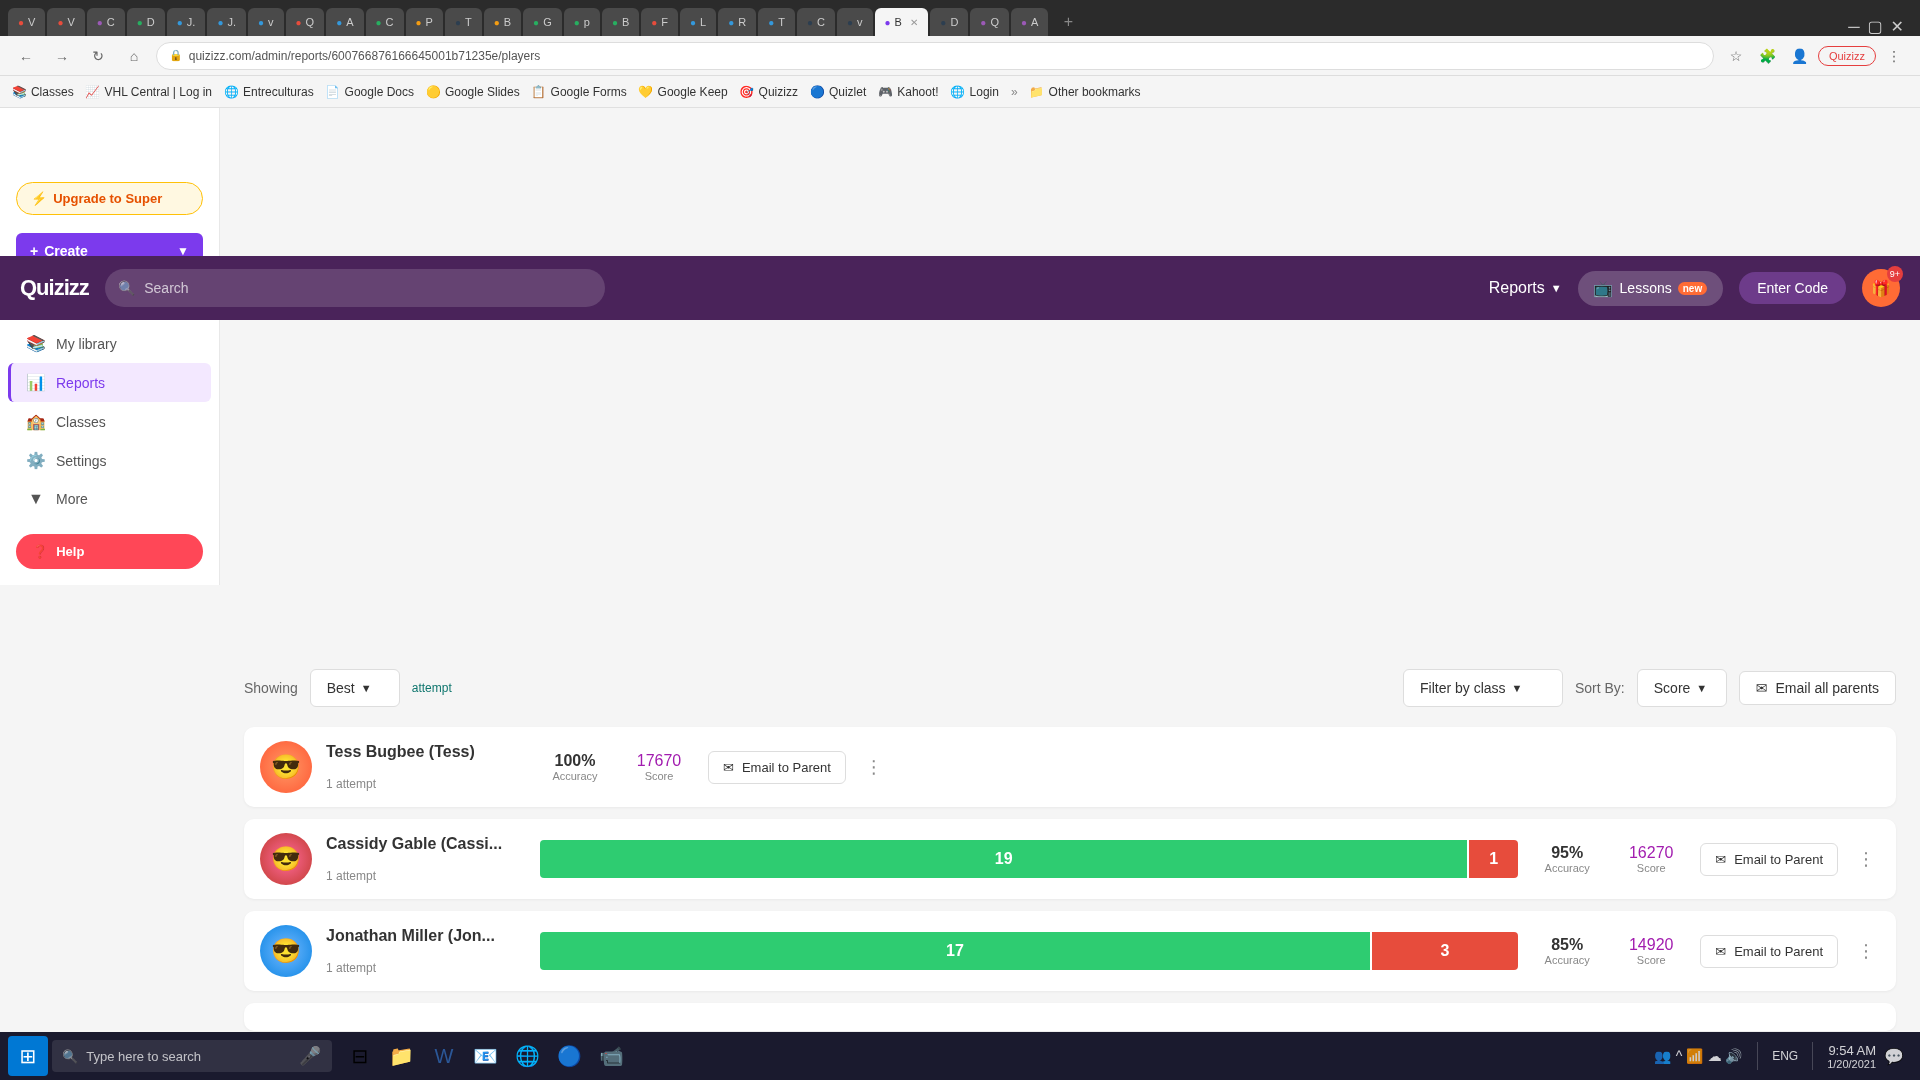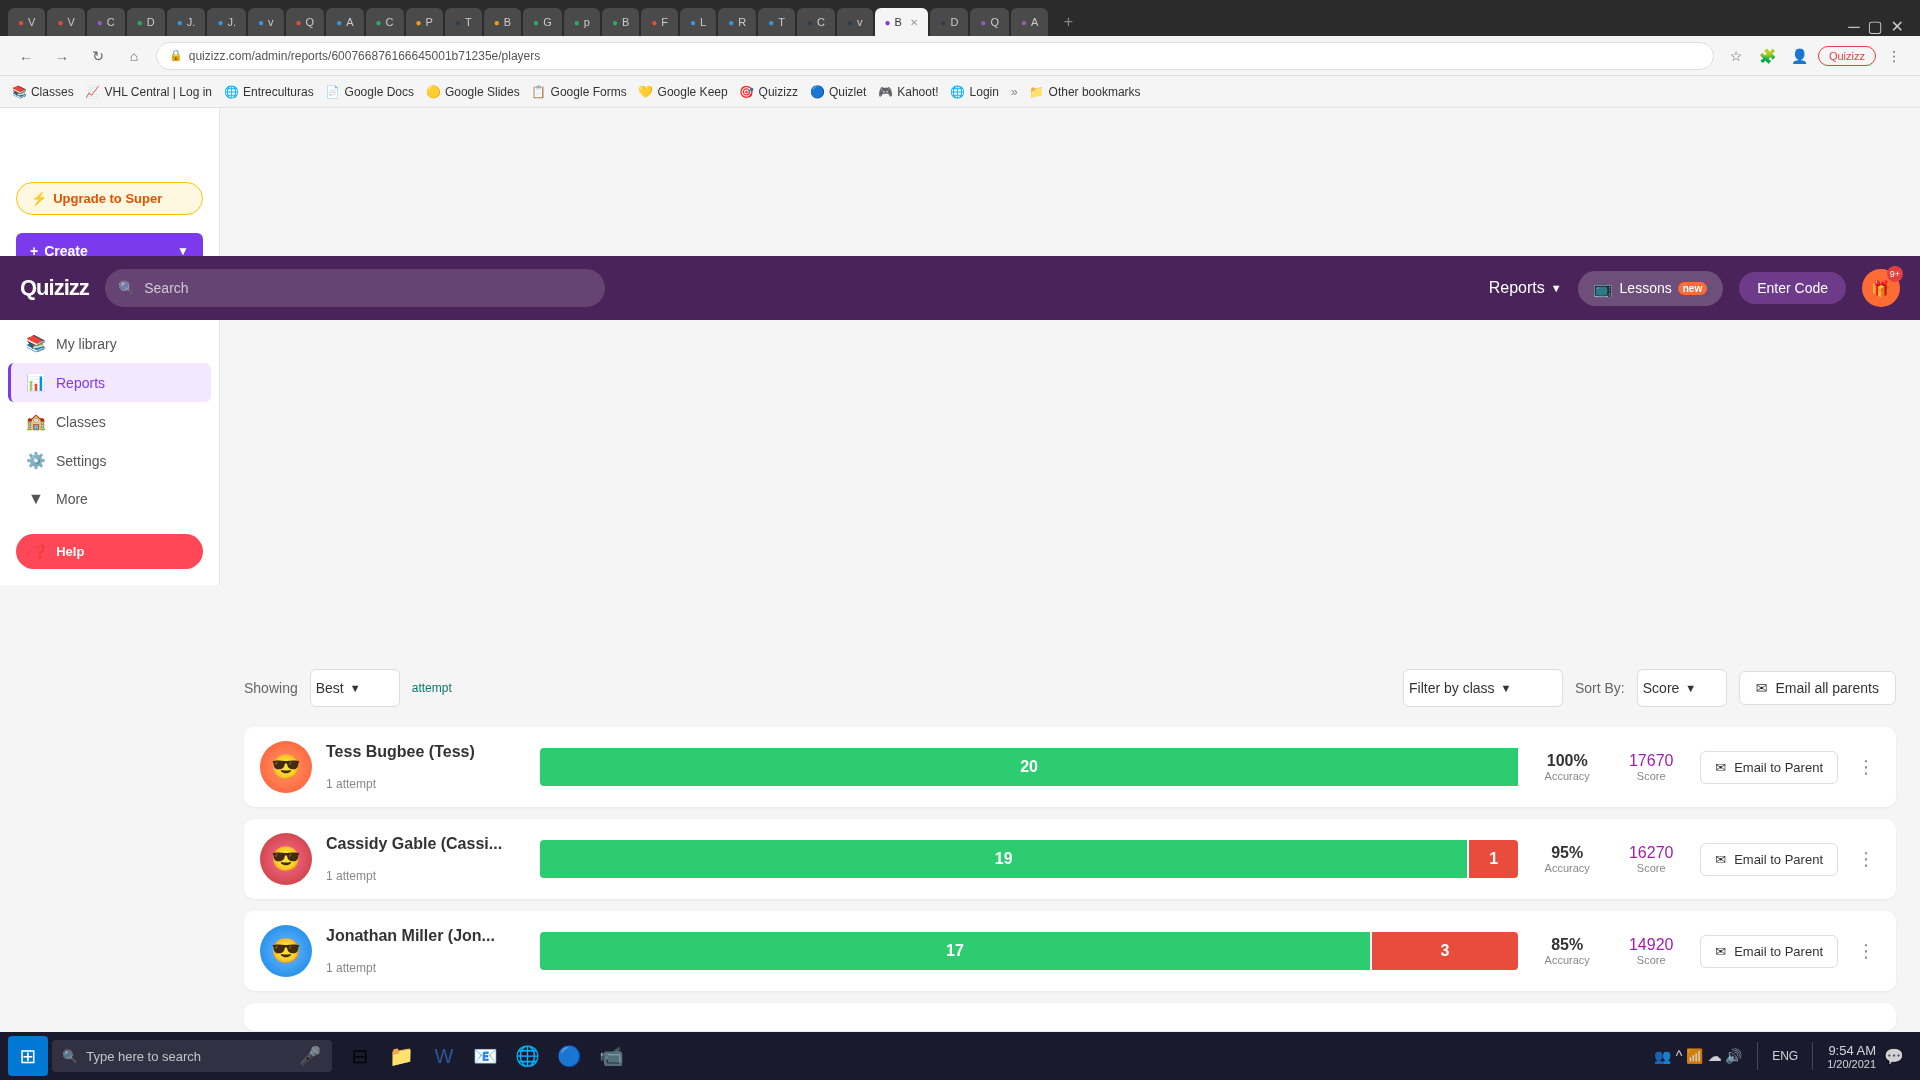--- a/index.html
+++ b/index.html
@@ -301,7 +301,7 @@
       height: 38px;
       border: 1px solid #ddd;
       border-radius: 6px;
-      padding: 0 5px;
+      padding: 0 16px;
       font-size: 14px;
       color: #333;
       background: white;

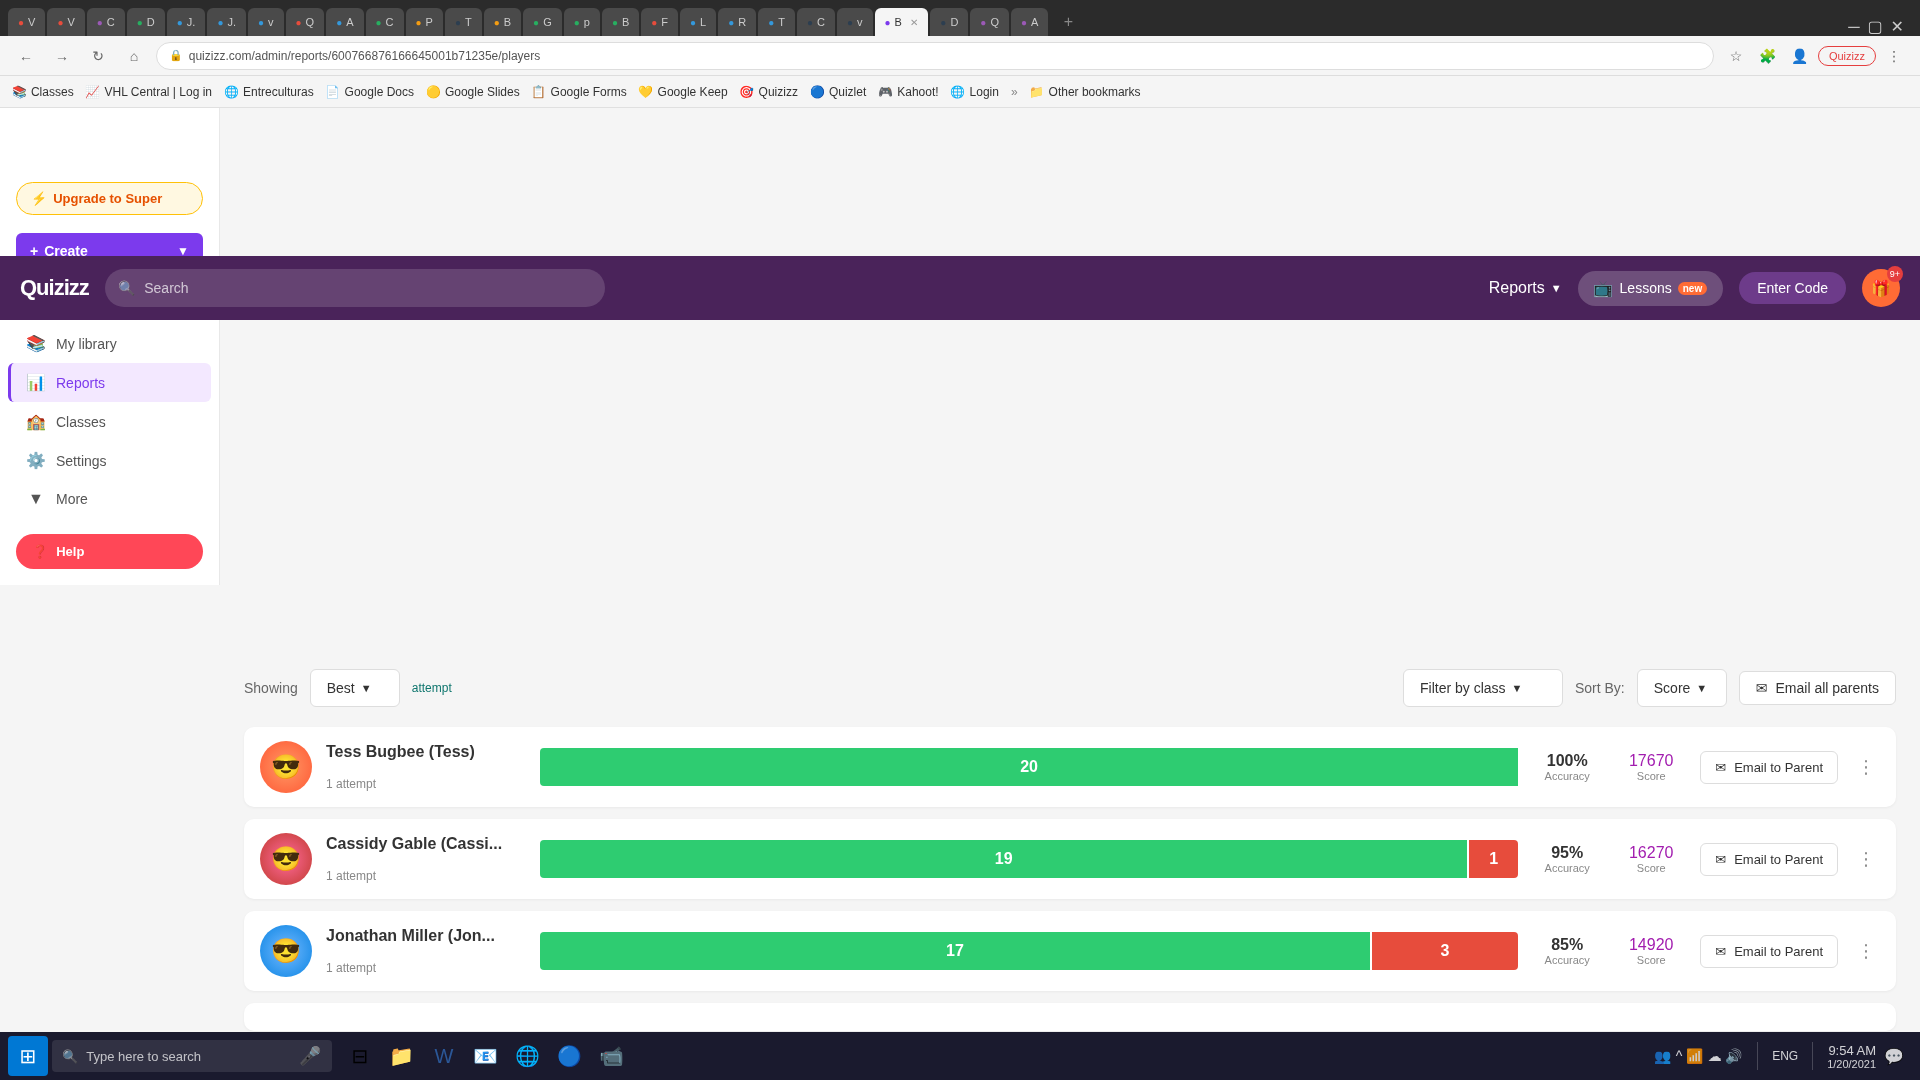--- a/index.html
+++ b/index.html
@@ -789,10 +789,6 @@
       <div class="player-name">Tess Bugbee (Tess)</div>
       <div class="player-attempts">1 attempt</div>
     </div>
-    <div class="score-bar-container">
-      <div class="score-bar-correct" style="width:100%">20</div>
-
-    </div>
     <div class="accuracy-block">
       <div class="accuracy-pct">100%</div>
       <div class="accuracy-label">Accuracy</div>

